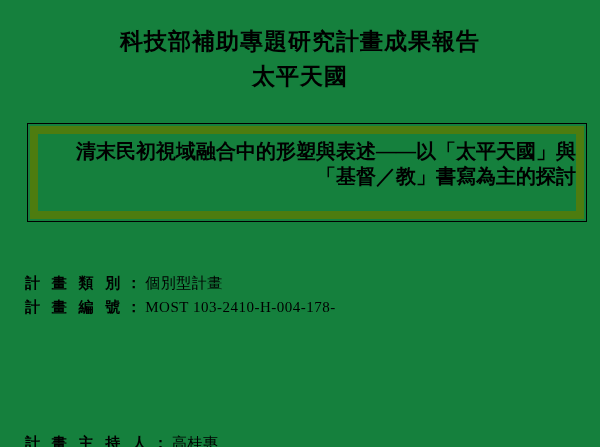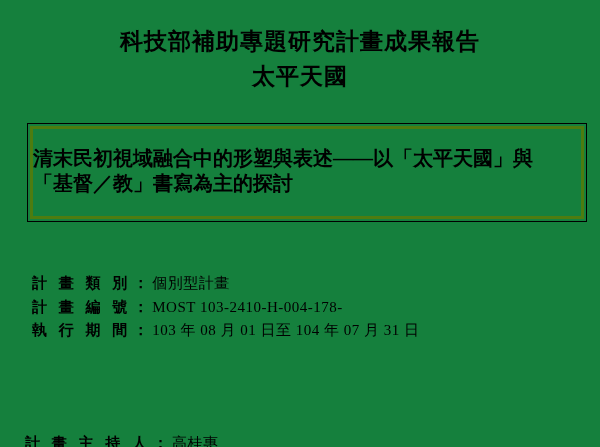--- a/index.html
+++ b/index.html
@@ -45,15 +45,15 @@
     box-sizing: border-box;
   }
   .title-box-inner {
-    border: 3px solid #4d7c0f;
+    border: 8px solid #4d7c0f;
     width: 100%;
     height: 100%;
     box-sizing: border-box;
-    text-align: left;
+    text-align: right;
     font-weight: bold;
     font-size: 20px;
     line-height: 25px;
-    padding-top: 17px;
+    padding-top: 5px;
   }
   
   .fields {

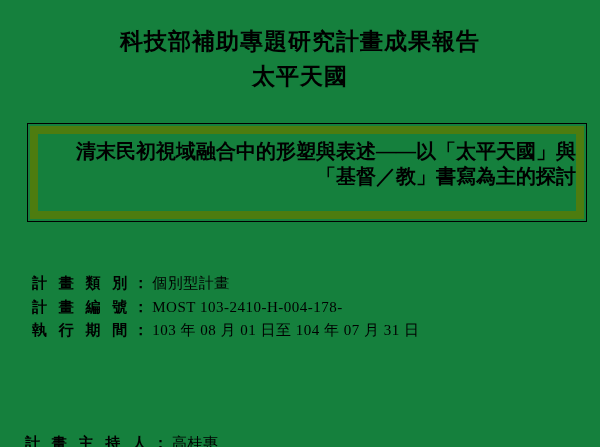--- a/index.html
+++ b/index.html
@@ -59,7 +59,7 @@
   .fields {
     position: absolute;
     top: 272px;
-    left: 32px;
+    left: 25px;
     font-size: 15px;
   }
   .field-row {

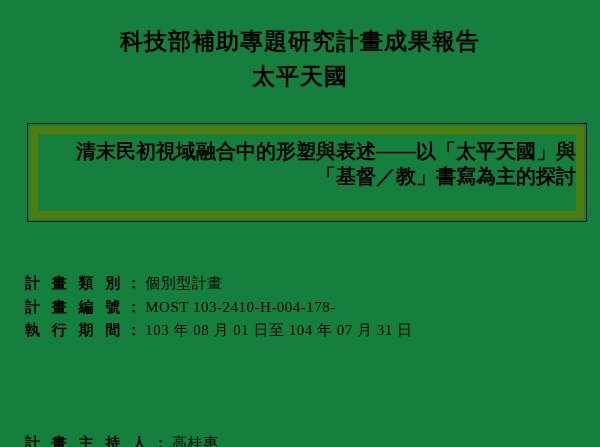--- a/index.html
+++ b/index.html
@@ -112,9 +112,6 @@
     <div class="field-row">
       <span class="field-label">計 畫 編 號</span><span class="field-colon">：</span><span class="field-value">MOST 103-2410-H-004-178-</span>
     </div>
-    <div class="field-row">
-      <span class="field-label">執 行 期 間</span><span class="field-colon">：</span><span class="field-value">103 年 08 月 01 日至 104 年 07 月 31 日</span>
-    </div>
   </div>
 
   <div class="pi-row">

